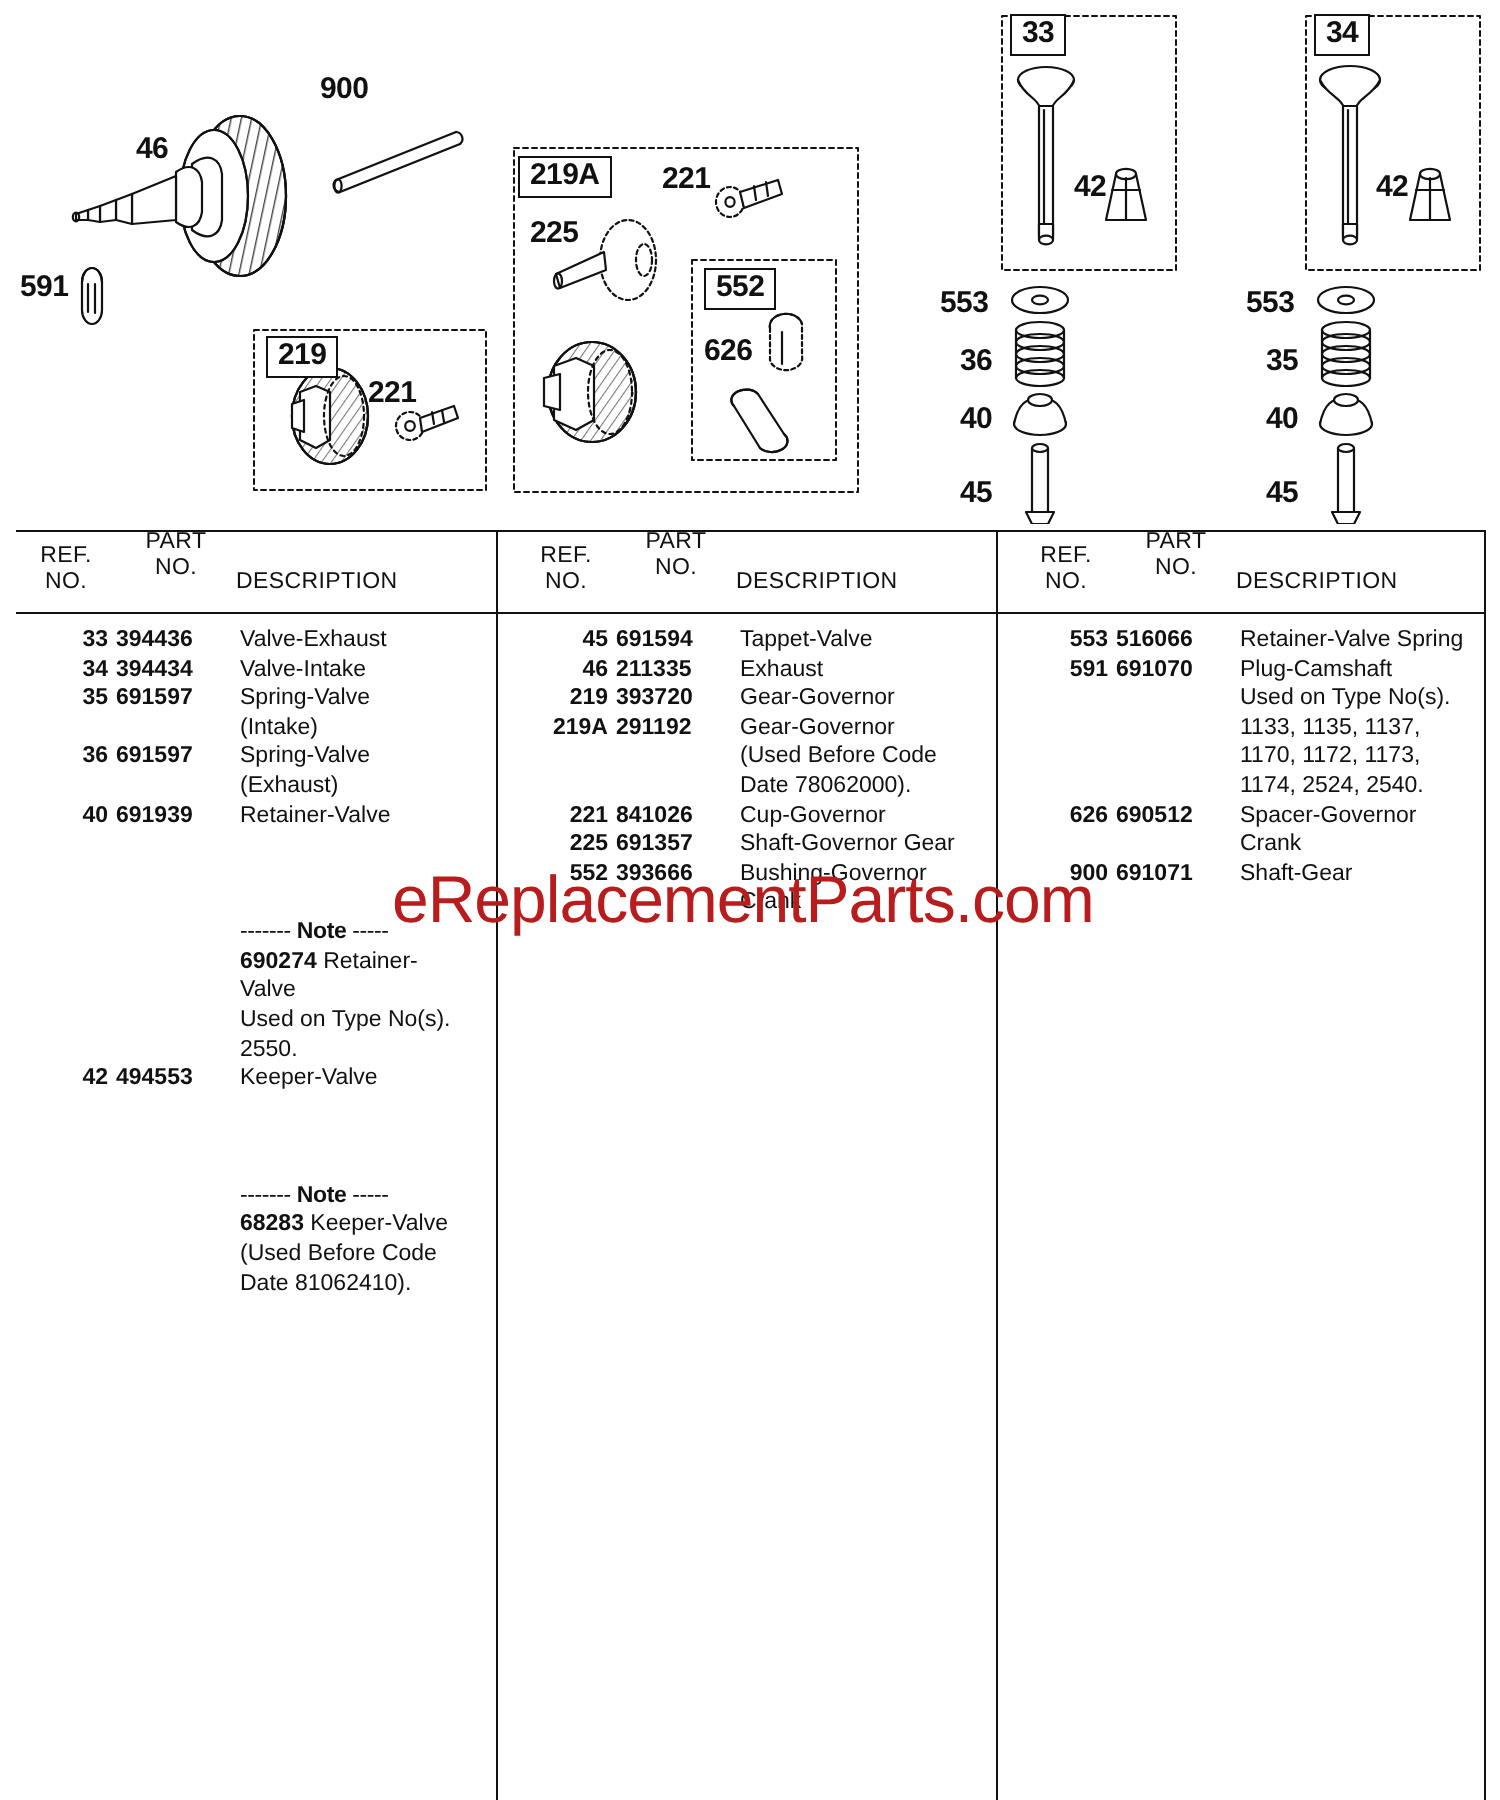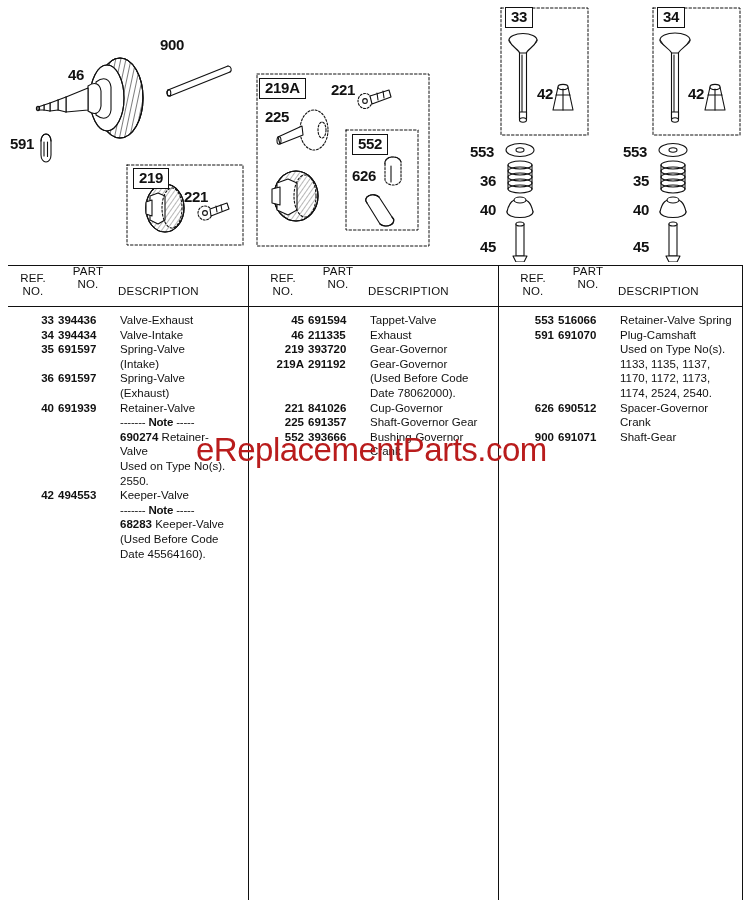--- a/index.html
+++ b/index.html
@@ -112,7 +112,7 @@
   }
   .cont { margin-left: 120px; font-size: 11.5px; line-height: 14.6px; }
   .cont b { font-weight: bold; }
-  .note-line { font-size: 11.5px; line-height: 14.6px; letter-spacing: -0.2px; }
+  .note-line { font-size: 11.5px; line-height: 14.6px; letter-spacing: -0.2px; margin-top: 44px; }
 
   
   #watermark {

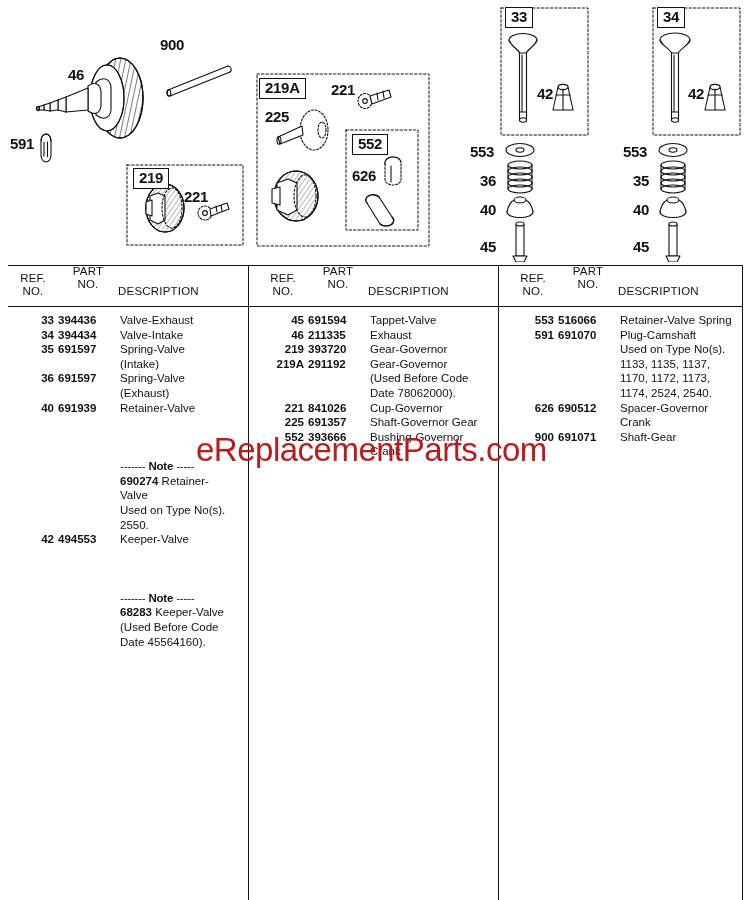--- a/index.html
+++ b/index.html
@@ -421,7 +421,7 @@
         <div class="cont note-line">------- <b>Note</b> -----</div>
         <div class="cont"><b>68283</b> Keeper-Valve</div>
         <div class="cont">(Used Before Code</div>
-        <div class="cont">Date 45564160).</div>
+        <div class="cont">Date 81062410).</div>
       </div>
     </div>
   <div class="col c2" id="col-2">

